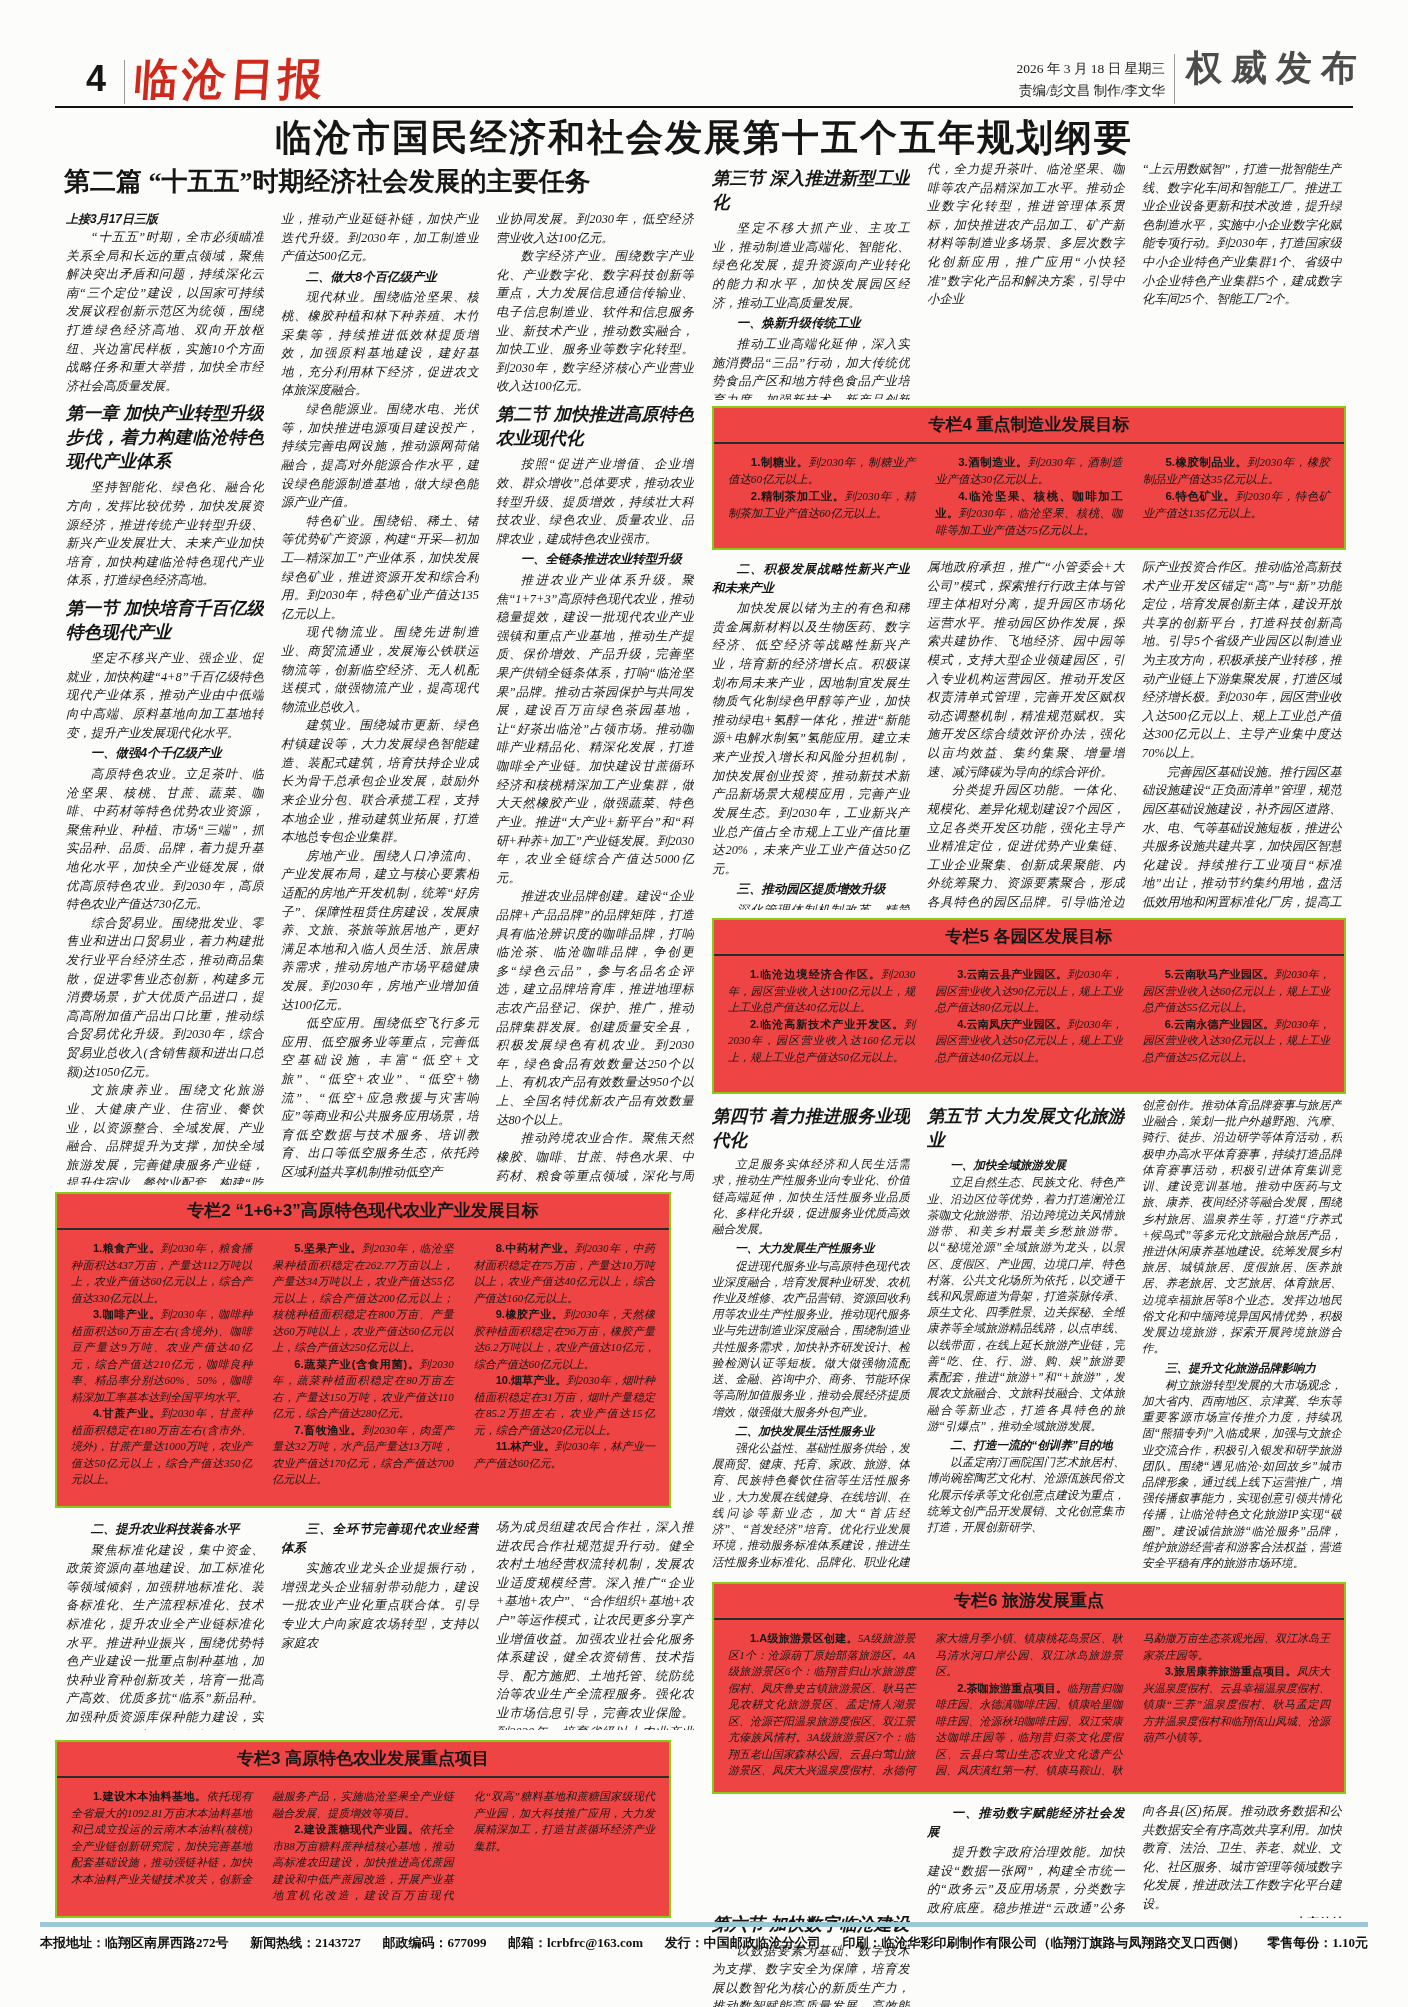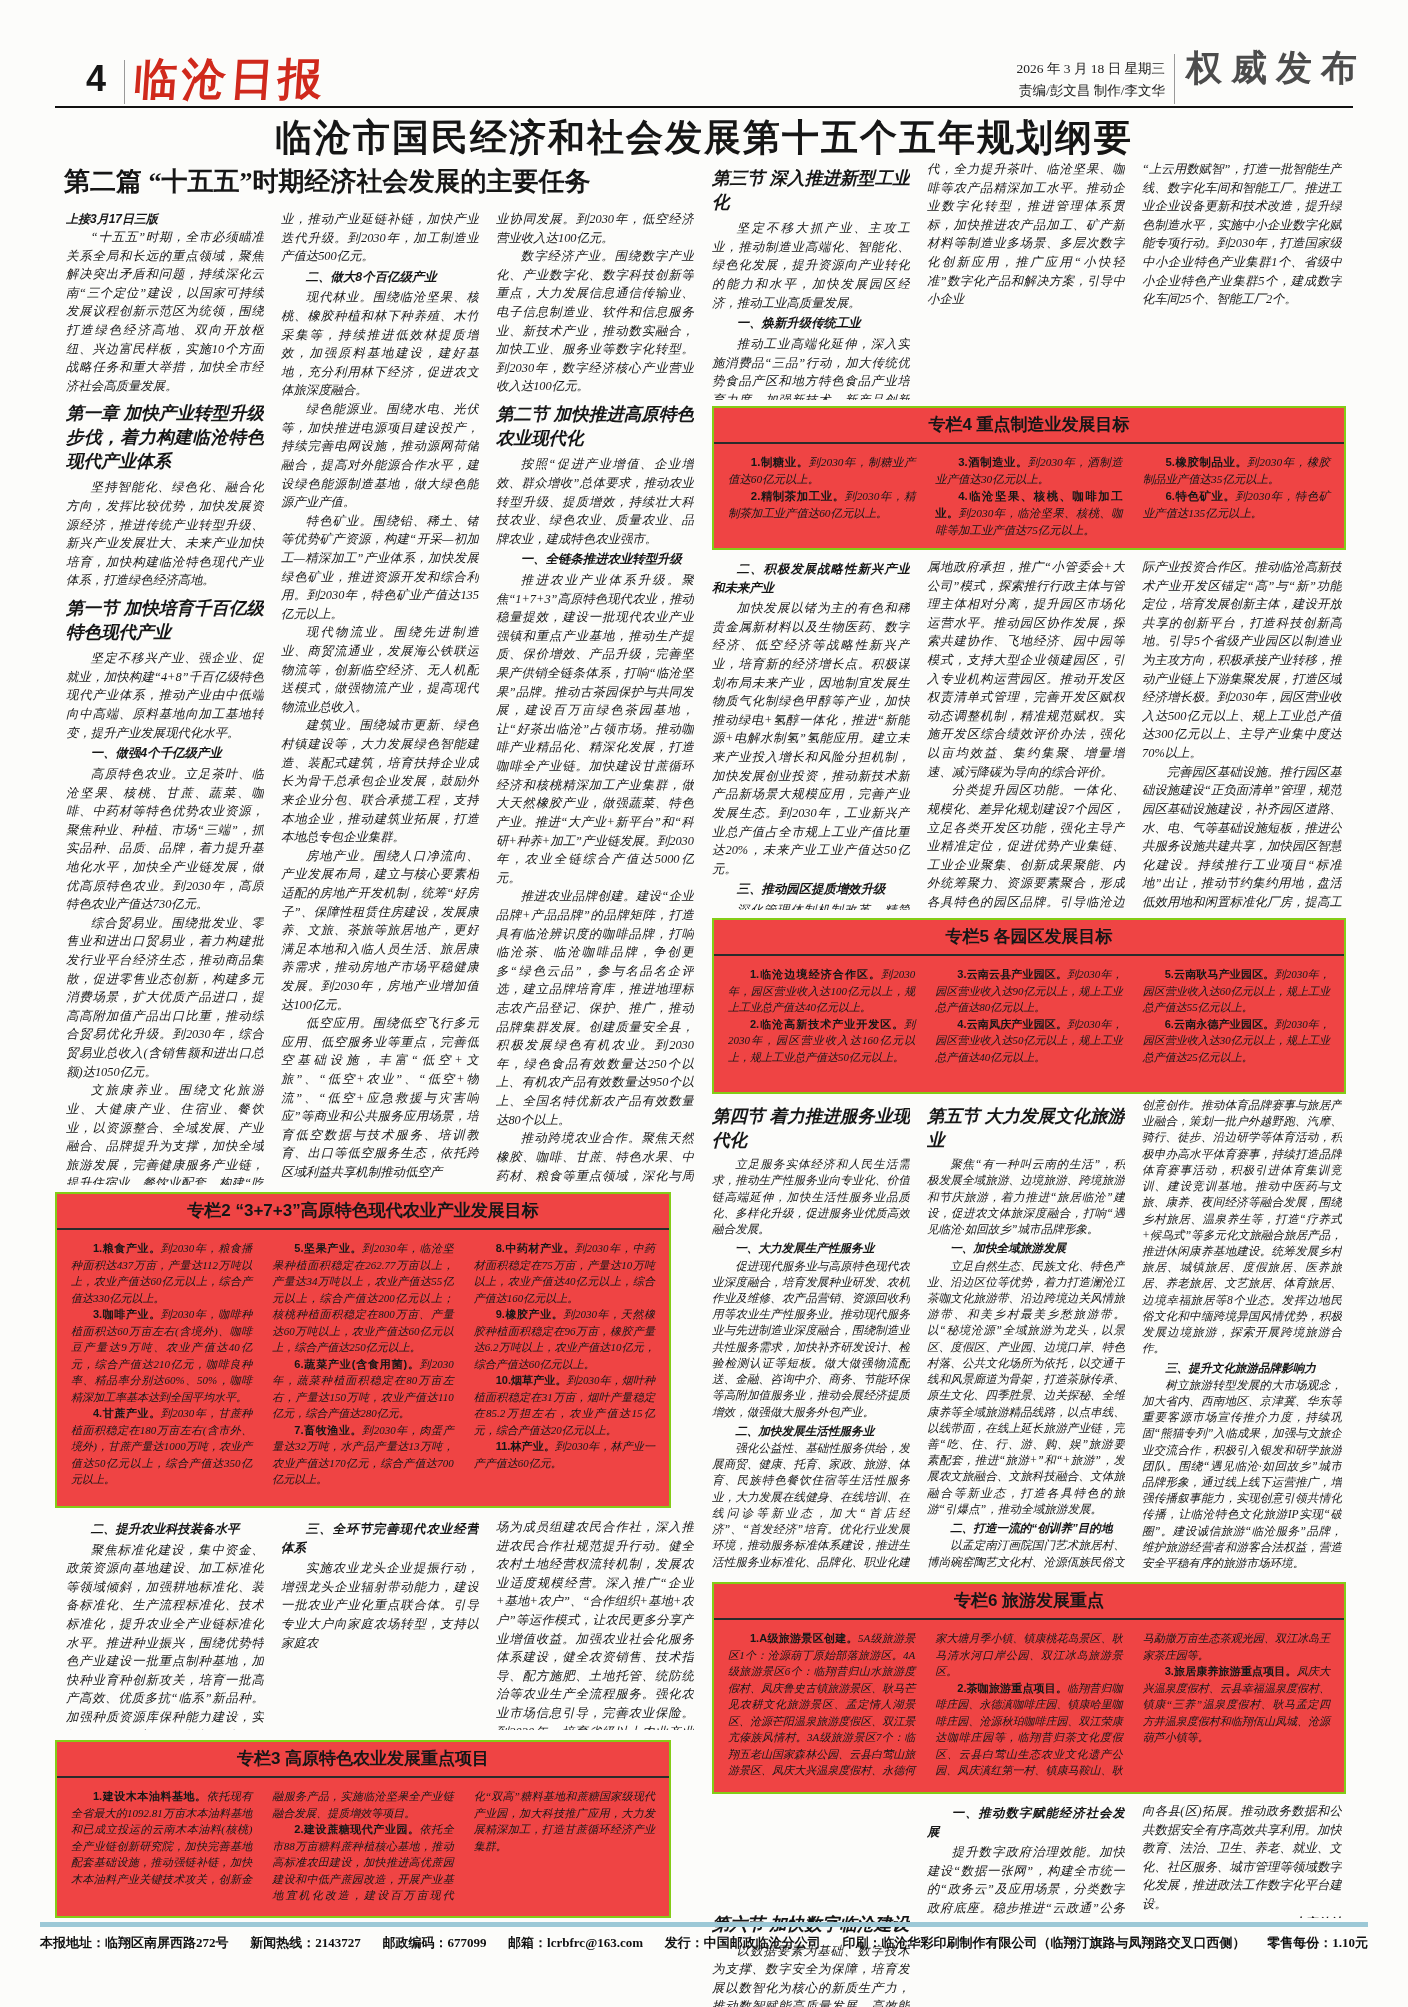--- a/index.html
+++ b/index.html
@@ -157,7 +157,6 @@
     </div>
   <div class="col small" style="left:927px;top:1098px;width:198px;height:470px;">
       <p class="h1">第五节 大力发展文化旅游业</p>
-      <p class="p">聚焦“有一种叫云南的生活”，积极发展全域旅游、边境旅游、跨境旅游和节庆旅游，着力推进“旅居临沧”建设，促进农文体旅深度融合，打响“遇见临沧·如回故乡”城市品牌形象。</p>
       <p class="h2">一、加快全域旅游发展</p>
       <p class="p">立足自然生态、民族文化、特色产业、沿边区位等优势，着力打造澜沧江茶咖文化旅游带、沿边跨境边关风情旅游带、和美乡村最美乡愁旅游带。以“秘境沧源”全域旅游为龙头，以景区、度假区、产业园、边境口岸、特色村落、公共文化场所为依托，以交通干线和风景廊道为骨架，打造茶脉传承、原生文化、四季胜景、边关探秘、全维康养等全域旅游精品线路，以点串线、以线带面，在线上延长旅游产业链，完善“吃、住、行、游、购、娱”旅游要素配套，推进“旅游+”和“+旅游”，发展农文旅融合、文旅科技融合、文体旅融合等新业态，打造各具特色的旅游“引爆点”，推动全域旅游发展。</p>
       <p class="h2">二、打造一流的“创训养”目的地</p>

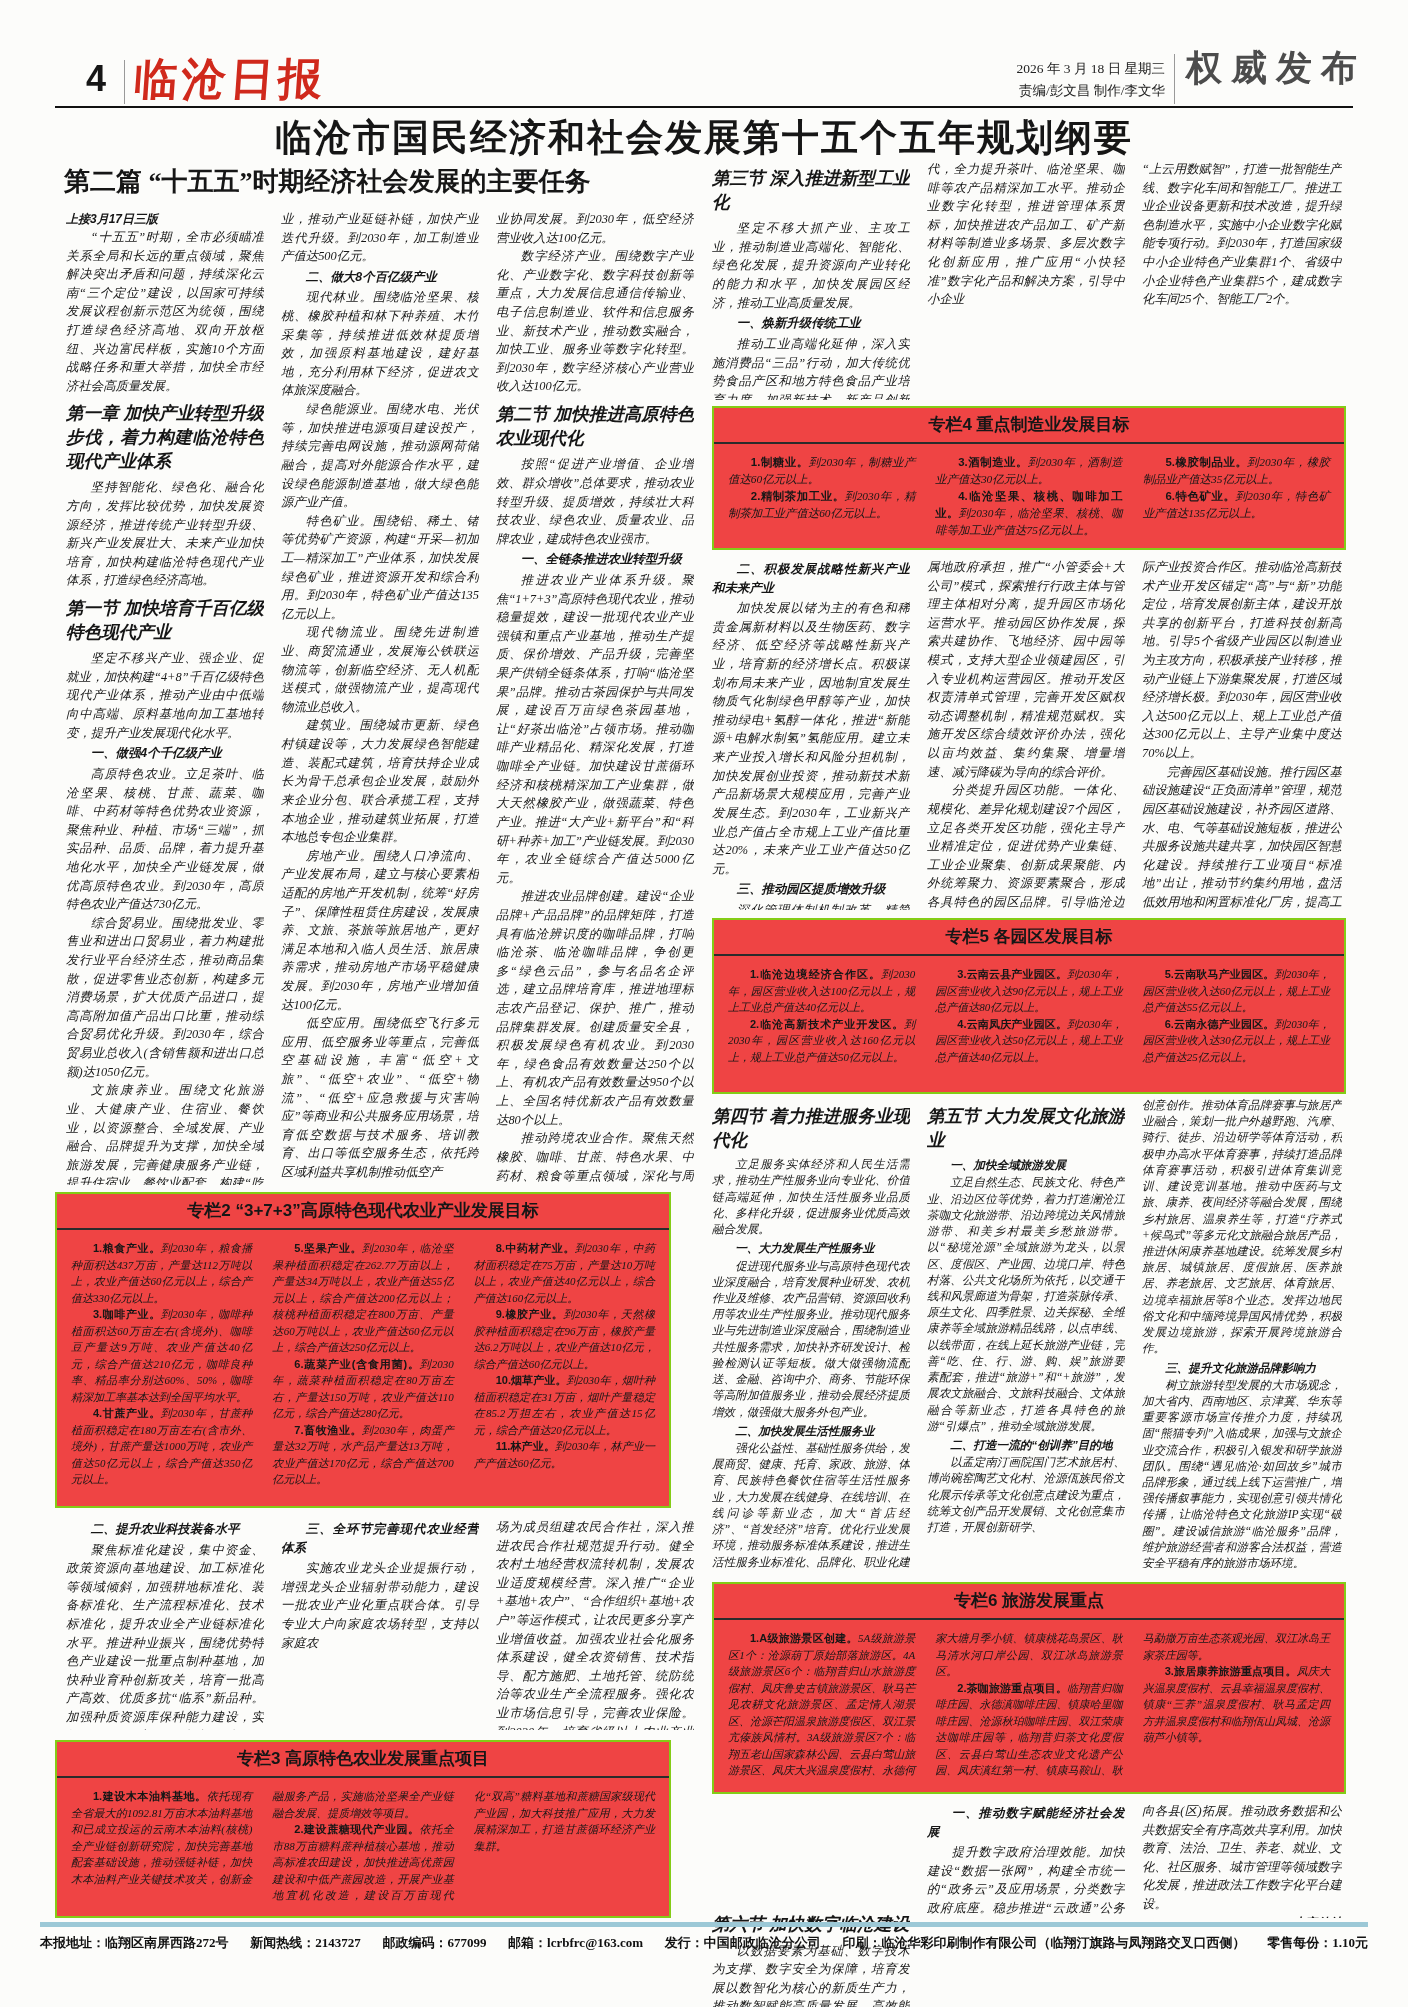--- a/index.html
+++ b/index.html
@@ -191,7 +191,7 @@
     </div>
 
   <div class="box" style="left:55px;top:1192px;width:612px;height:312px;">
-    <div class="box-title">专栏2  “3+7+3”高原特色现代农业产业发展目标</div>
+    <div class="box-title">专栏2  “1+6+3”高原特色现代农业产业发展目标</div>
     <div class="box-body" style="height:266px;">
         <p><b>1.粮食产业。</b>到2030年，粮食播种面积达437万亩，产量达112万吨以上，农业产值达60亿元以上，综合产值达330亿元以上。</p>
         <p><b>3.咖啡产业。</b>到2030年，咖啡种植面积达60万亩左右(含境外)、咖啡豆产量达9万吨、农业产值达40亿元，综合产值达210亿元，咖啡良种率、精品率分别达60%、50%，咖啡精深加工率基本达到全国平均水平。</p>

